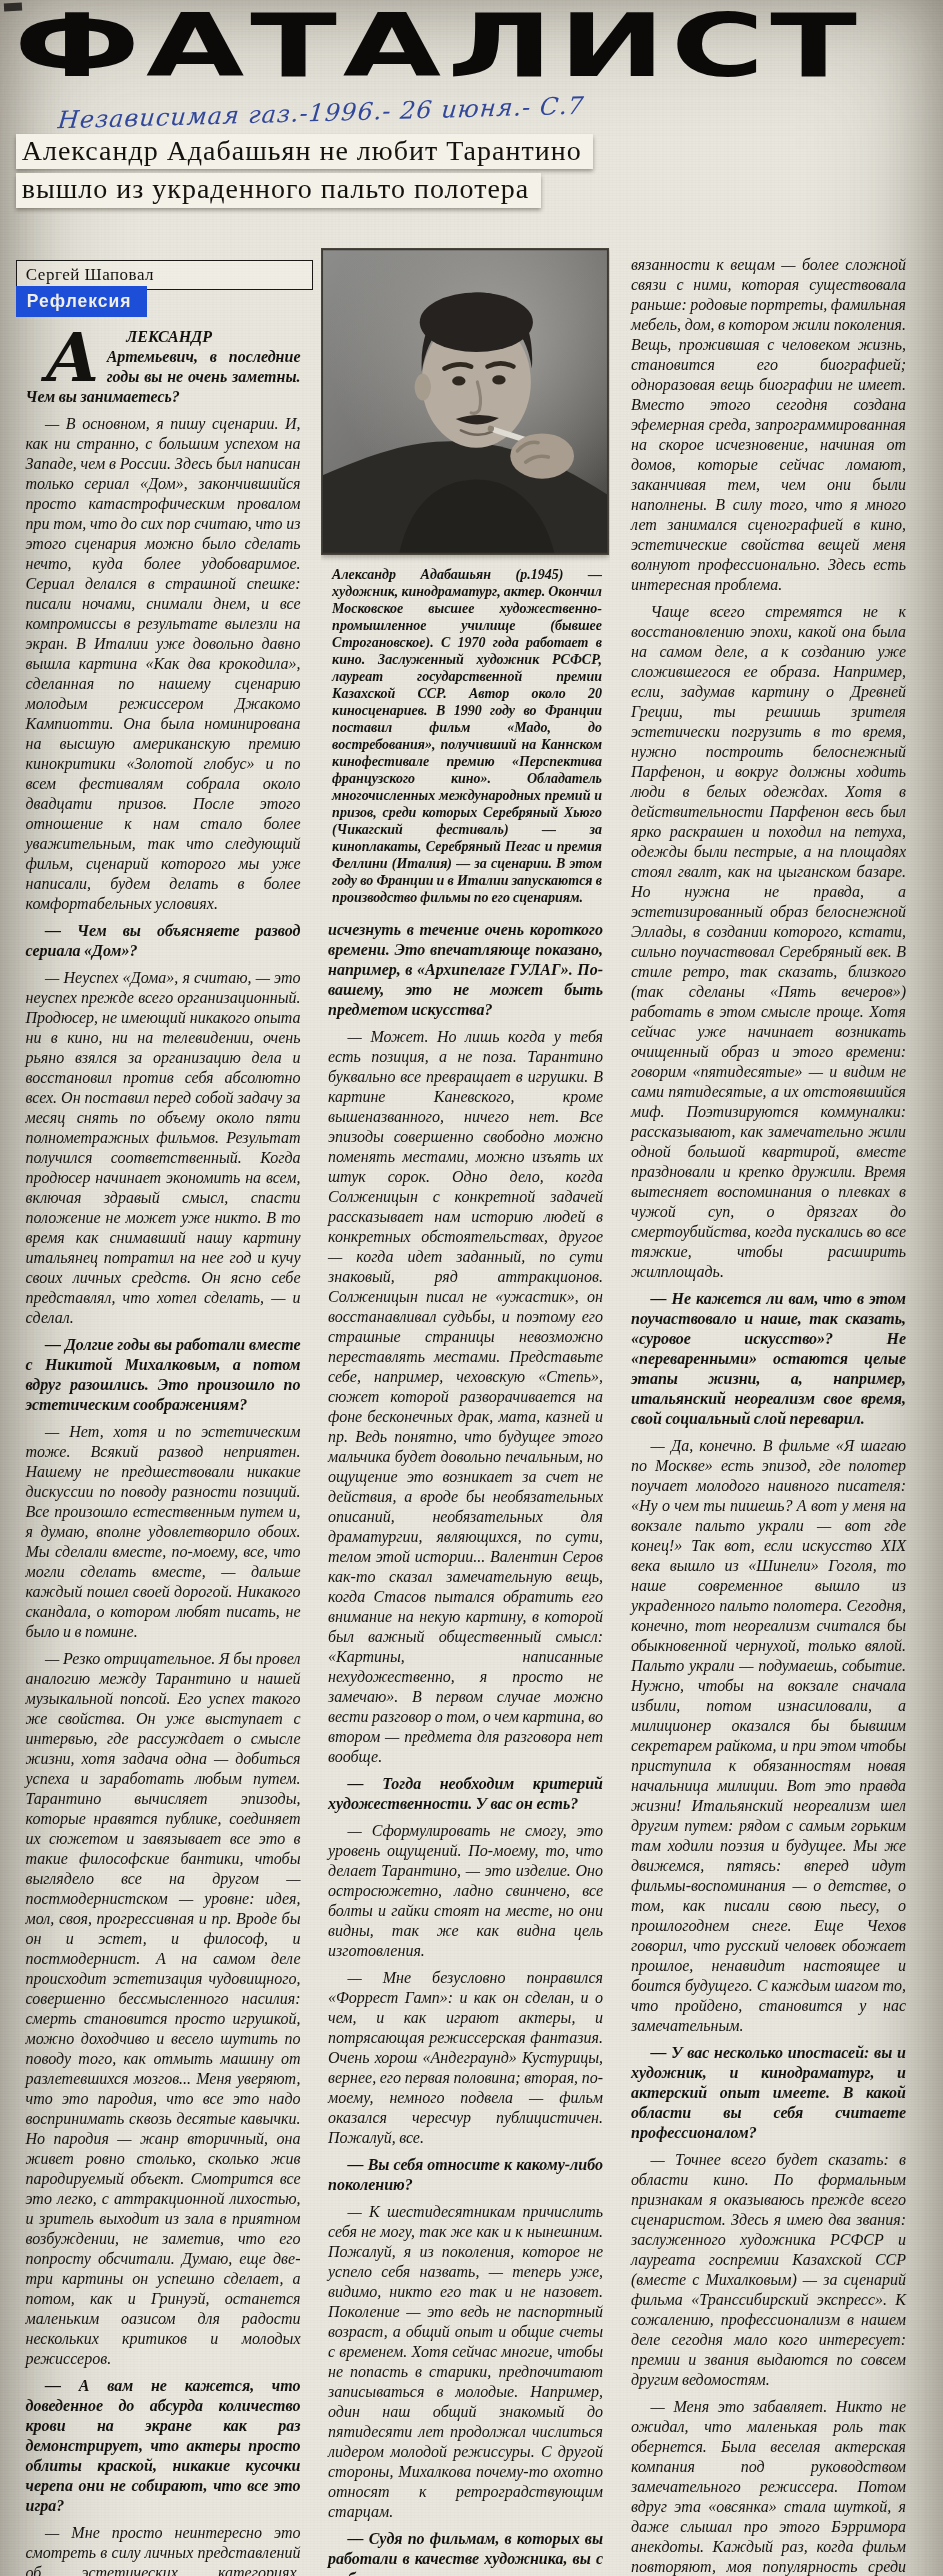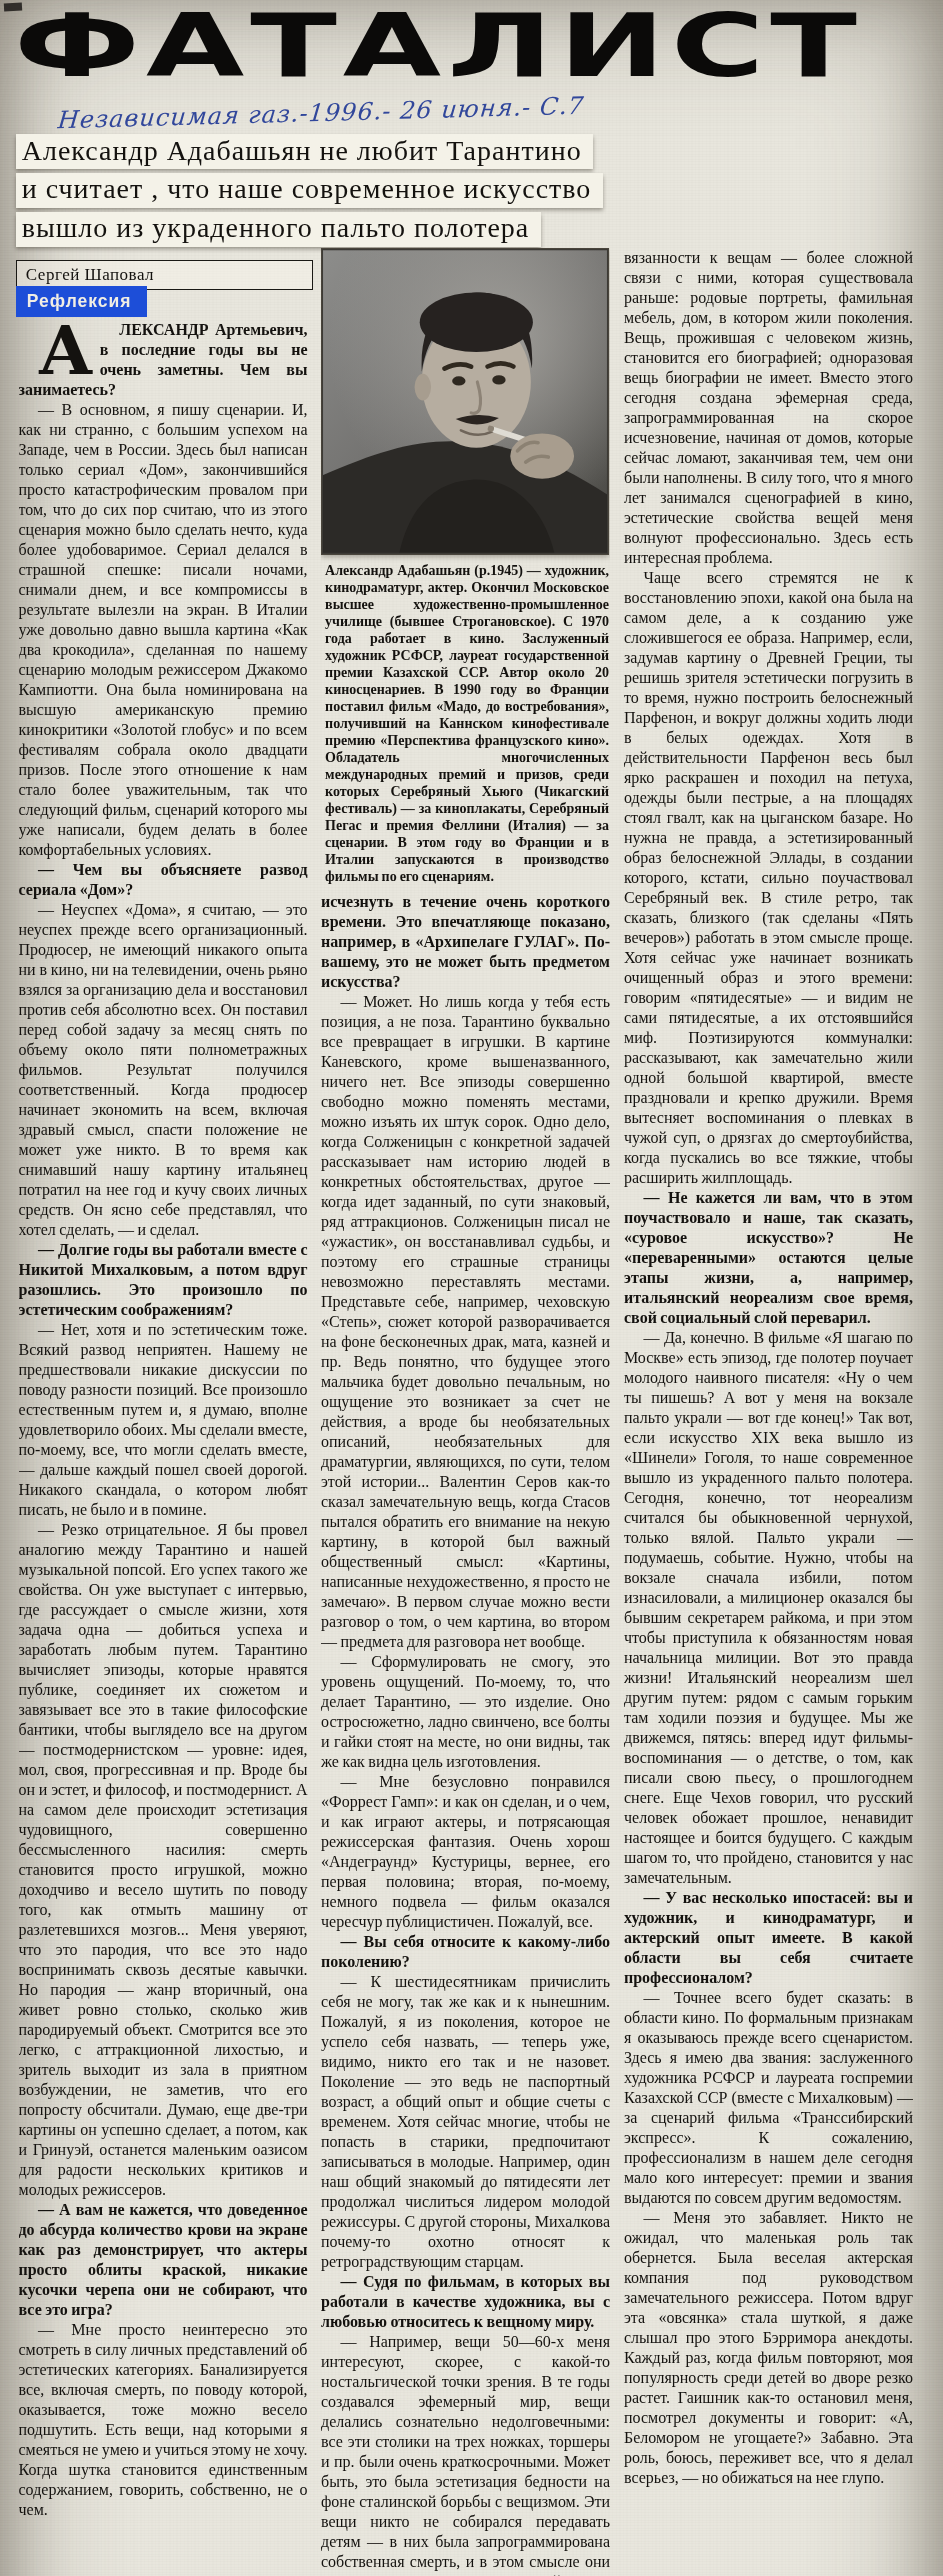--- a/index.html
+++ b/index.html
@@ -111,7 +111,6 @@
 
   <div class="subtitle">
     <span class="line">Александр Адабашьян не любит Тарантино</span>
-    <span class="line">и считает , что наше современное искусство</span>
     <span class="line">вышло из украденного пальто полотера</span>
   </div>
 

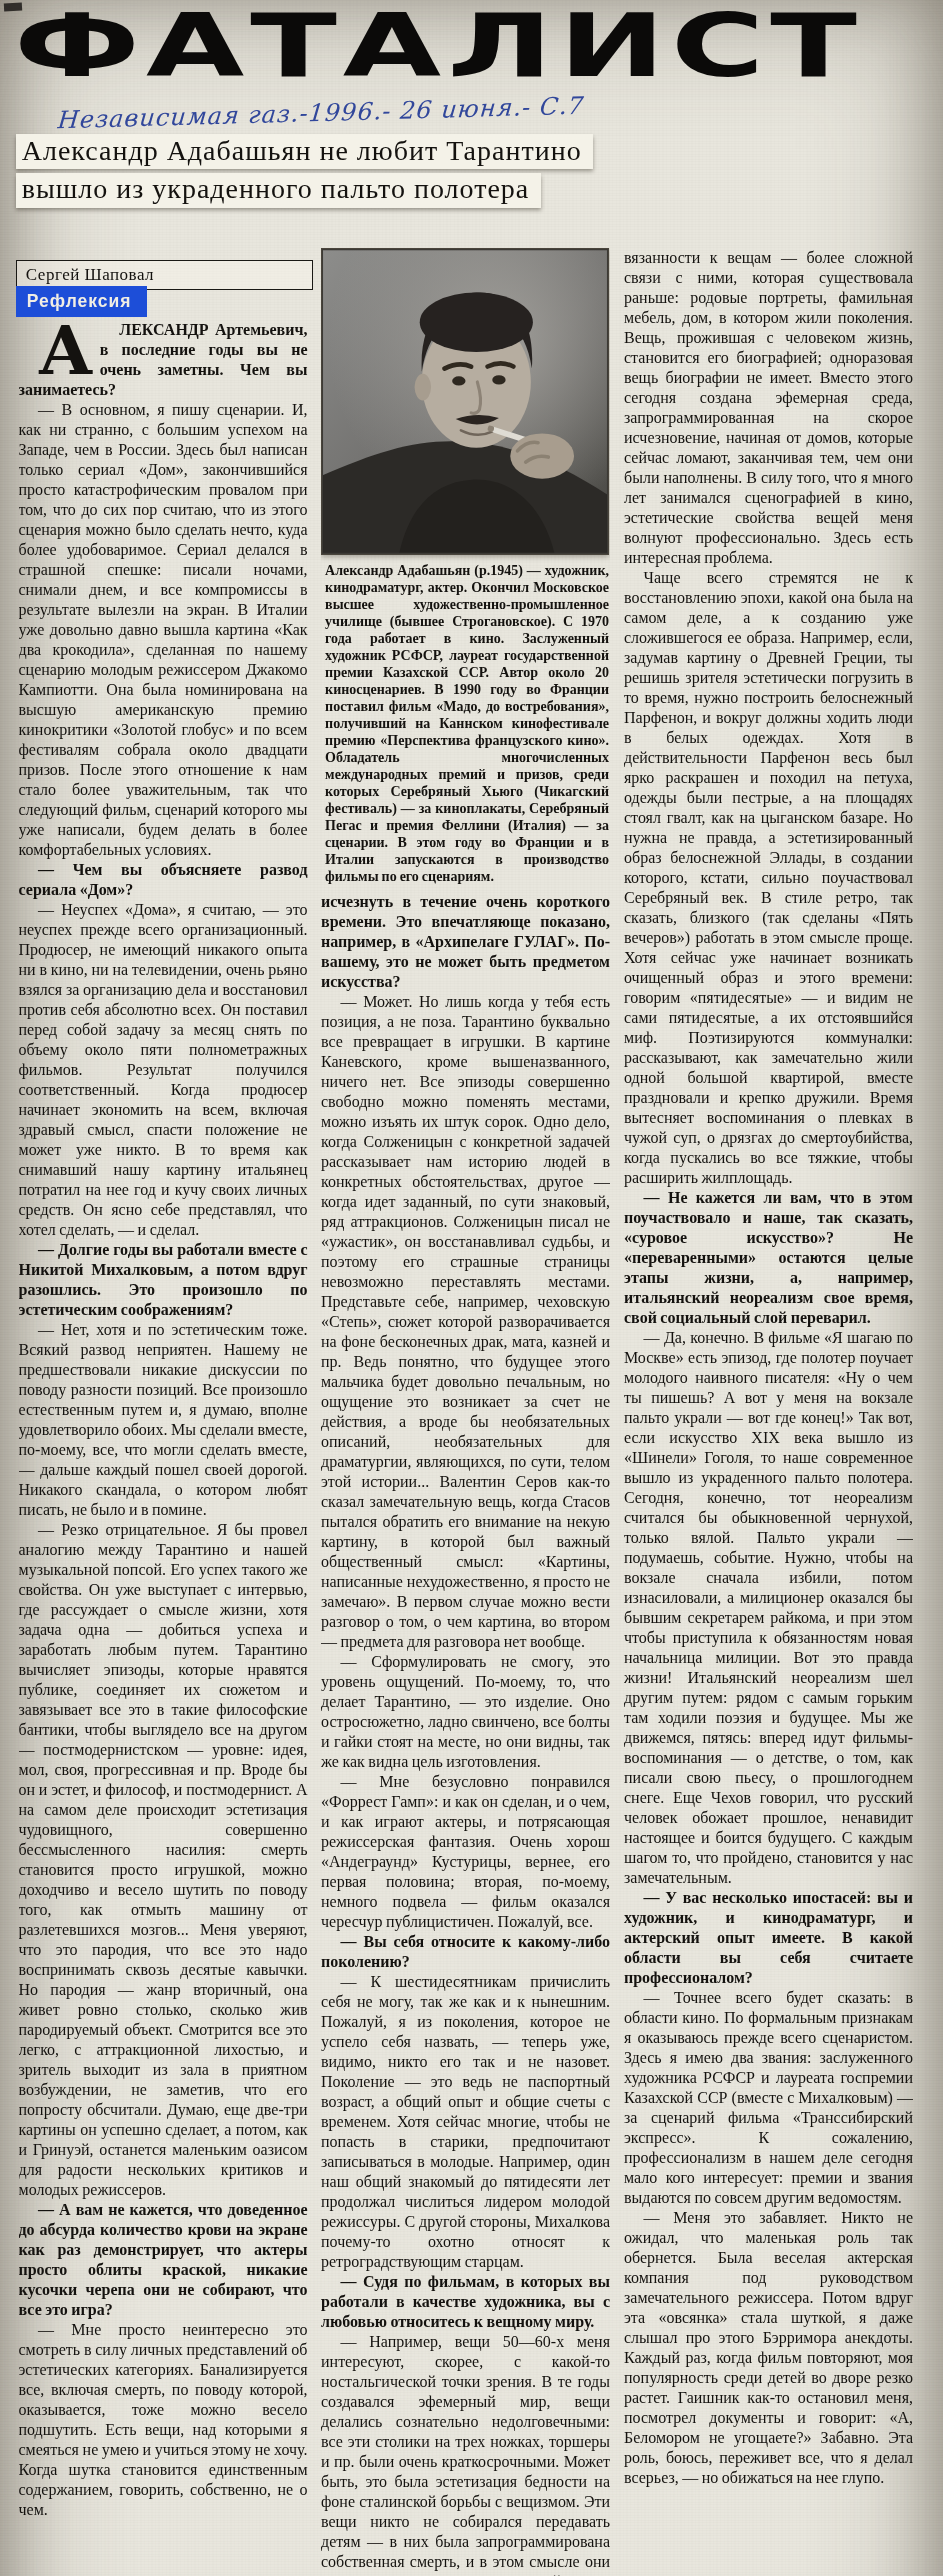--- a/index.html
+++ b/index.html
@@ -71,10 +71,11 @@
   .col2{left:321px;top:248px;height:2863px;}
   .col3{left:624px;top:248px;height:2863px;}
   .col p{
-    margin:0;
+    margin:7px;
     font-size:16px;line-height:20px;
     text-align:justify;text-indent:19.6px;
     word-spacing:-0.5px;
+    font-style:italic;
   }
   .col p.q{font-weight:bold;}
   .col p.cont{text-indent:0;}

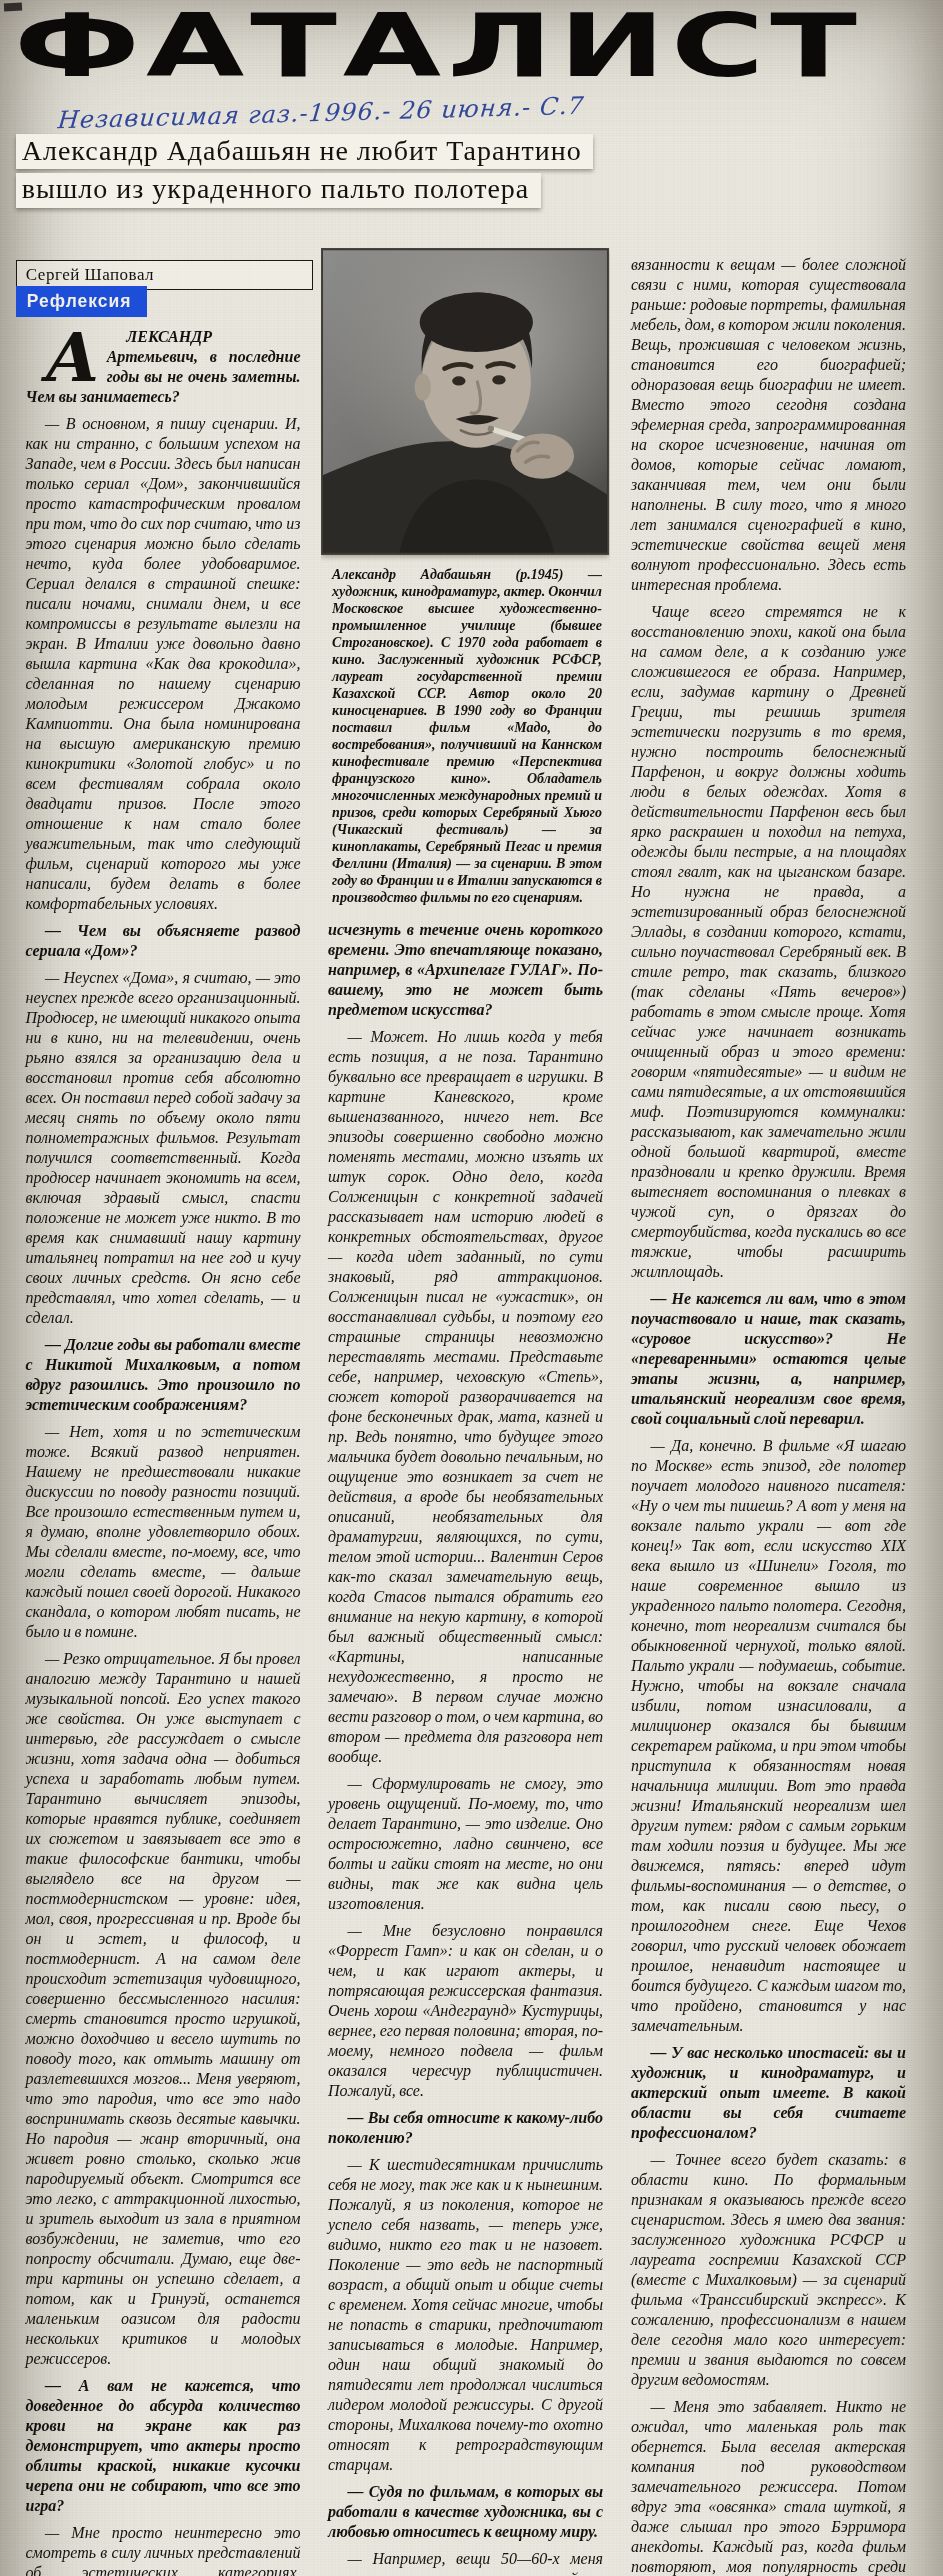--- a/index.html
+++ b/index.html
@@ -173,6 +173,7 @@
     <div>
         <p class="q cont">исчезнуть в течение очень короткого времени. Это впечатляюще показано, например, в «Архипелаге ГУЛАГ». По-вашему, это не может быть предметом искусства?</p>
         <p class="a">— Может. Но лишь когда у тебя есть позиция, а не поза. Тарантино буквально все превращает в игрушки. В картине Каневского, кроме вышеназванного, ничего нет. Все эпизоды совершенно свободно можно поменять местами, можно изъять их штук сорок. Одно дело, когда Солженицын с конкретной задачей рассказывает нам историю людей в конкретных обстоятельствах, другое — когда идет заданный, по сути знаковый, ряд аттракционов. Солженицын писал не «ужастик», он восстанавливал судьбы, и поэтому его страшные страницы невозможно переставлять местами. Представьте себе, например, чеховскую «Степь», сюжет которой разворачивается на фоне бесконечных драк, мата, казней и пр. Ведь понятно, что будущее этого мальчика будет довольно печальным, но ощущение это возникает за счет не действия, а вроде бы необязательных описаний, необязательных для драматургии, являющихся, по сути, телом этой истории... Валентин Серов как-то сказал замечательную вещь, когда Стасов пытался обратить его внимание на некую картину, в которой был важный общественный смысл: «Картины, написанные нехудожественно, я просто не замечаю». В первом случае можно вести разговор о том, о чем картина, во втором — предмета для разговора нет вообще.</p>
+        <p class="q">— Тогда необходим критерий художественности. У вас он есть?</p>
         <p class="a">— Сформулировать не смогу, это уровень ощущений. По-моему, то, что делает Тарантино, — это изделие. Оно остросюжетно, ладно свинчено, все болты и гайки стоят на месте, но они видны, так же как видна цель изготовления.</p>
         <p class="a">— Мне безусловно понравился «Форрест Гамп»: и как он сделан, и о чем, и как играют актеры, и потрясающая режиссерская фантазия. Очень хорош «Андеграунд» Кустурицы, вернее, его первая половина; вторая, по-моему, немного подвела — фильм оказался чересчур публицистичен. Пожалуй, все.</p>
         <p class="q">— Вы себя относите к какому-либо поколению?</p>

